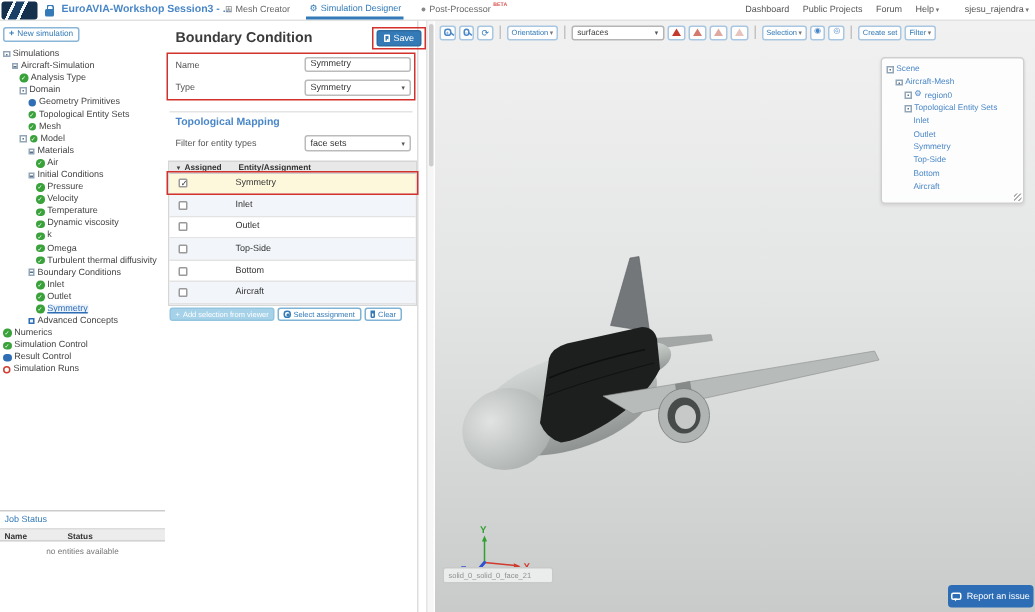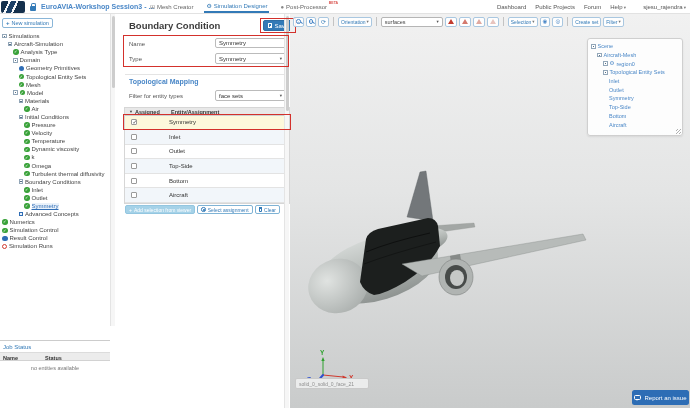--- a/index.html
+++ b/index.html
@@ -53,7 +53,7 @@
   .sb2{left:284px;top:14px;height:394px}
 
   
-  .panel{position:absolute;left:122px;top:14px;width:169px;height:394px;background:#fff;border-right:1px solid #dedede}
+  .panel{position:absolute;left:110px;top:14px;width:169px;height:394px;background:#fff;border-right:1px solid #dedede}
   .p-title{position:absolute;left:7px;top:6px;font-size:9.5px;font-weight:bold;color:#3c3c3c}
   .savebtn{position:absolute;left:141px;top:6px;width:30px;height:11px;background:#337ab7;border:1px solid #2e6da4;border-radius:2px;
            color:#fff;font-size:6px;display:flex;align-items:center;justify-content:center;gap:2px;cursor:pointer}

